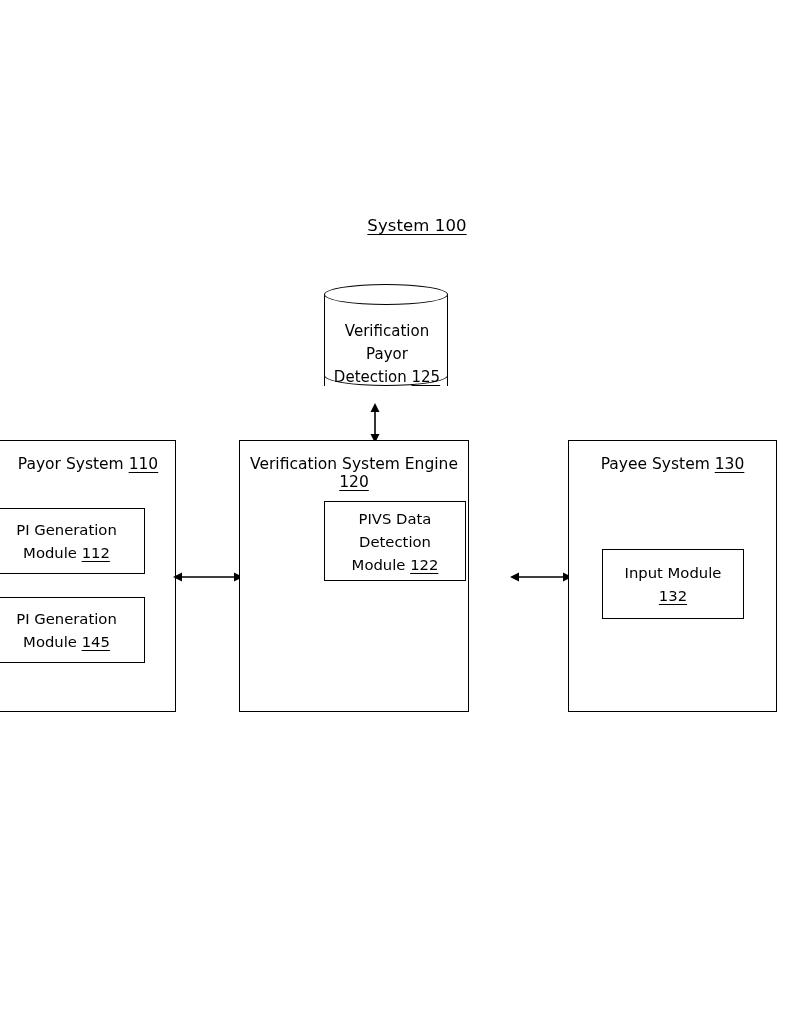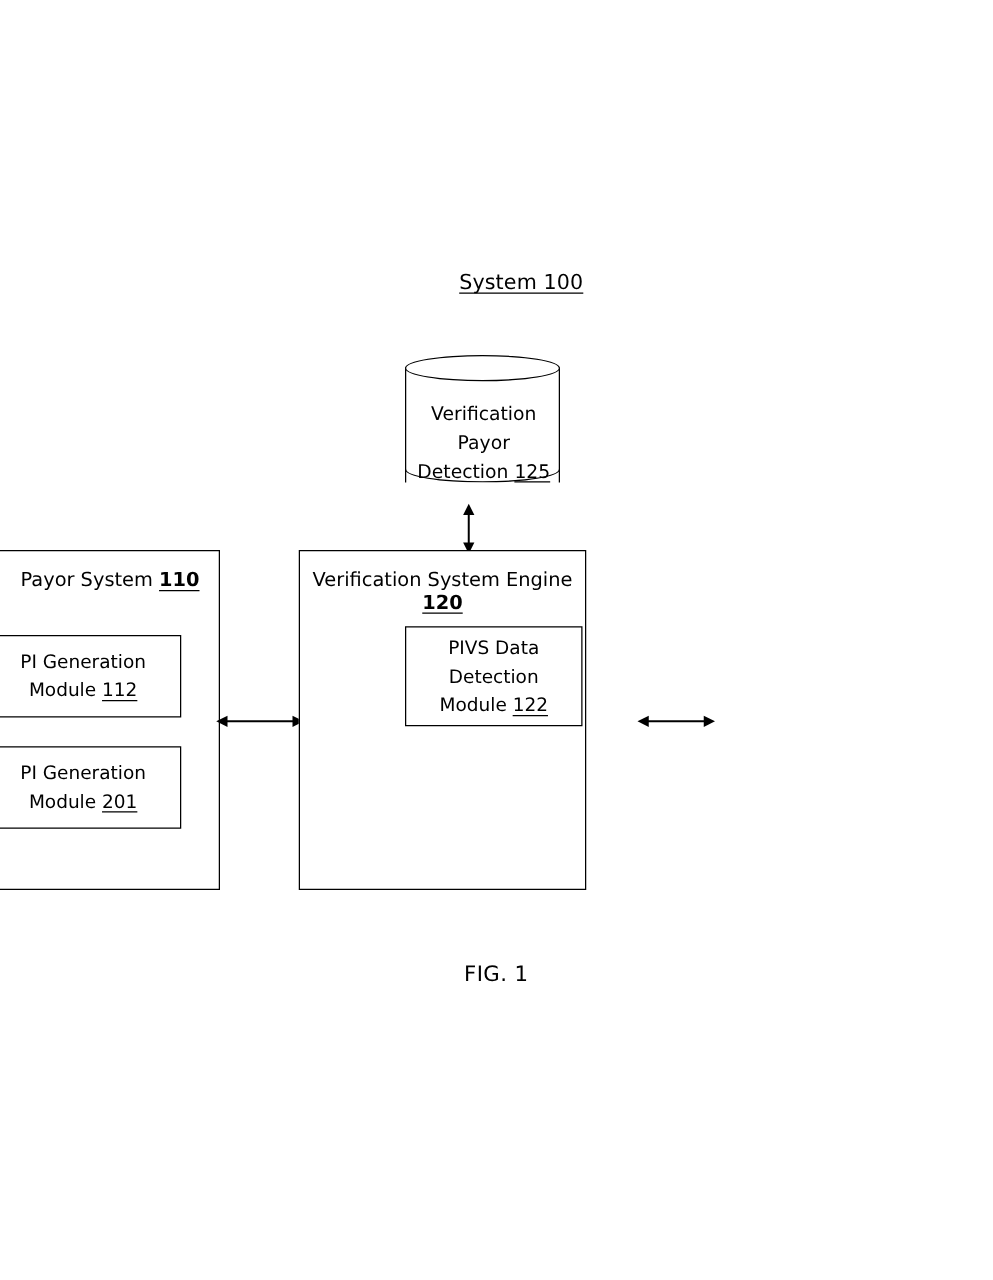--- a/index.html
+++ b/index.html
@@ -126,7 +126,7 @@
     font-size: 15.5px;
   }
   #payor-system .sys-title { padding-left: 12px; box-sizing: border-box; }
-  .sys-title u { text-underline-offset: 2.5px; font-weight: bold; }
+  .sys-title u { text-underline-offset: 2.5px; }
 
   
   .module {

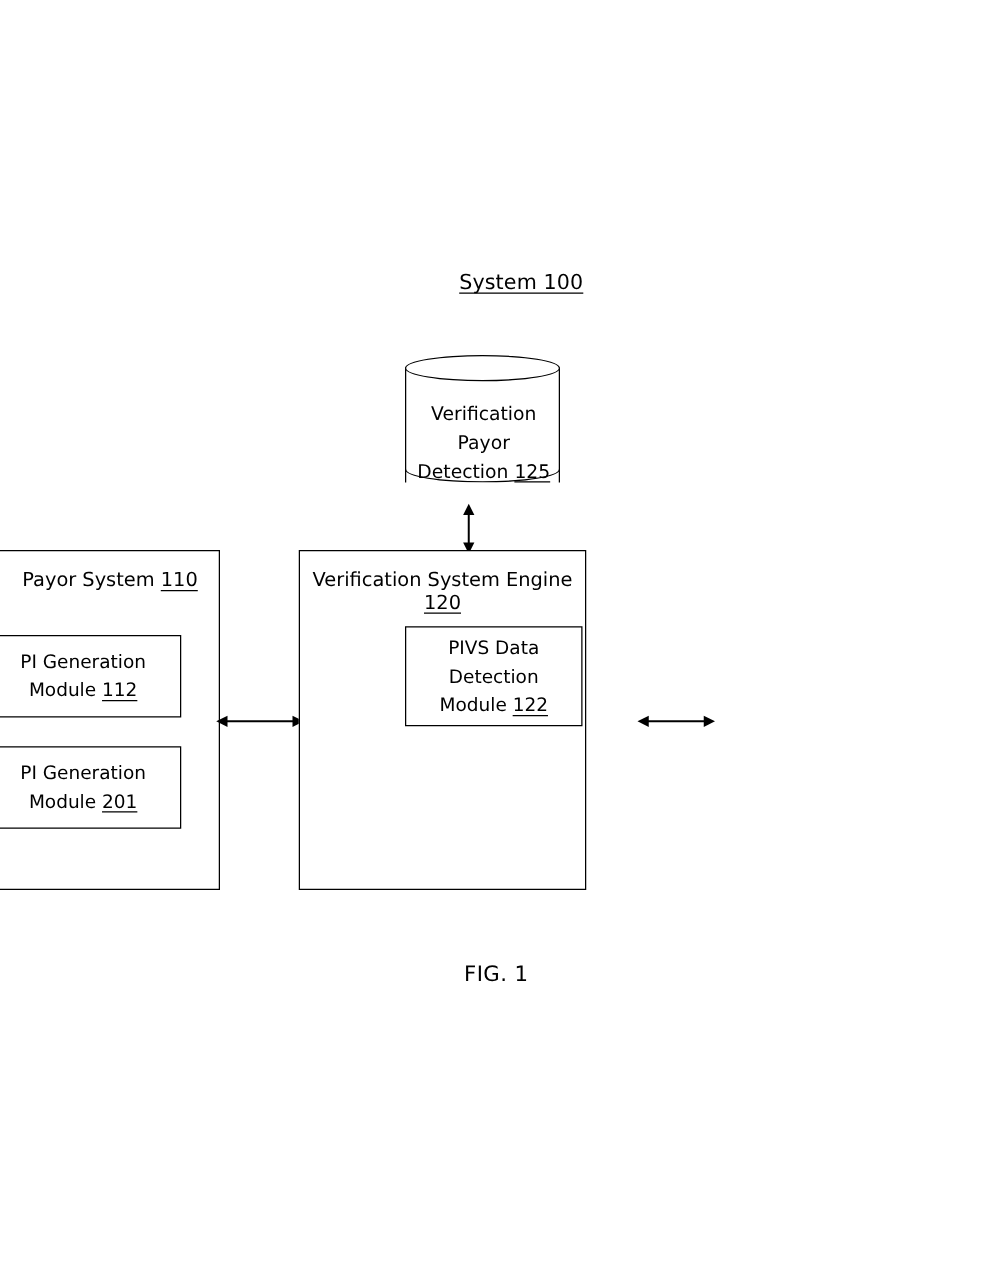--- a/index.html
+++ b/index.html
@@ -283,6 +283,16 @@
     </svg>
   </div>
 
+  <div class="sysbox" id="payee-system">
+    <div class="sys-title"><span>Payee System </span><u>130</u></div>
+
+    <div class="module" id="input-module">
+      <div>
+        <div>Input Module</div>
+        <div><u>132</u></div>
+      </div>
+    </div>
+  </div>
 
   <div class="fig-caption">FIG. 1</div>
 

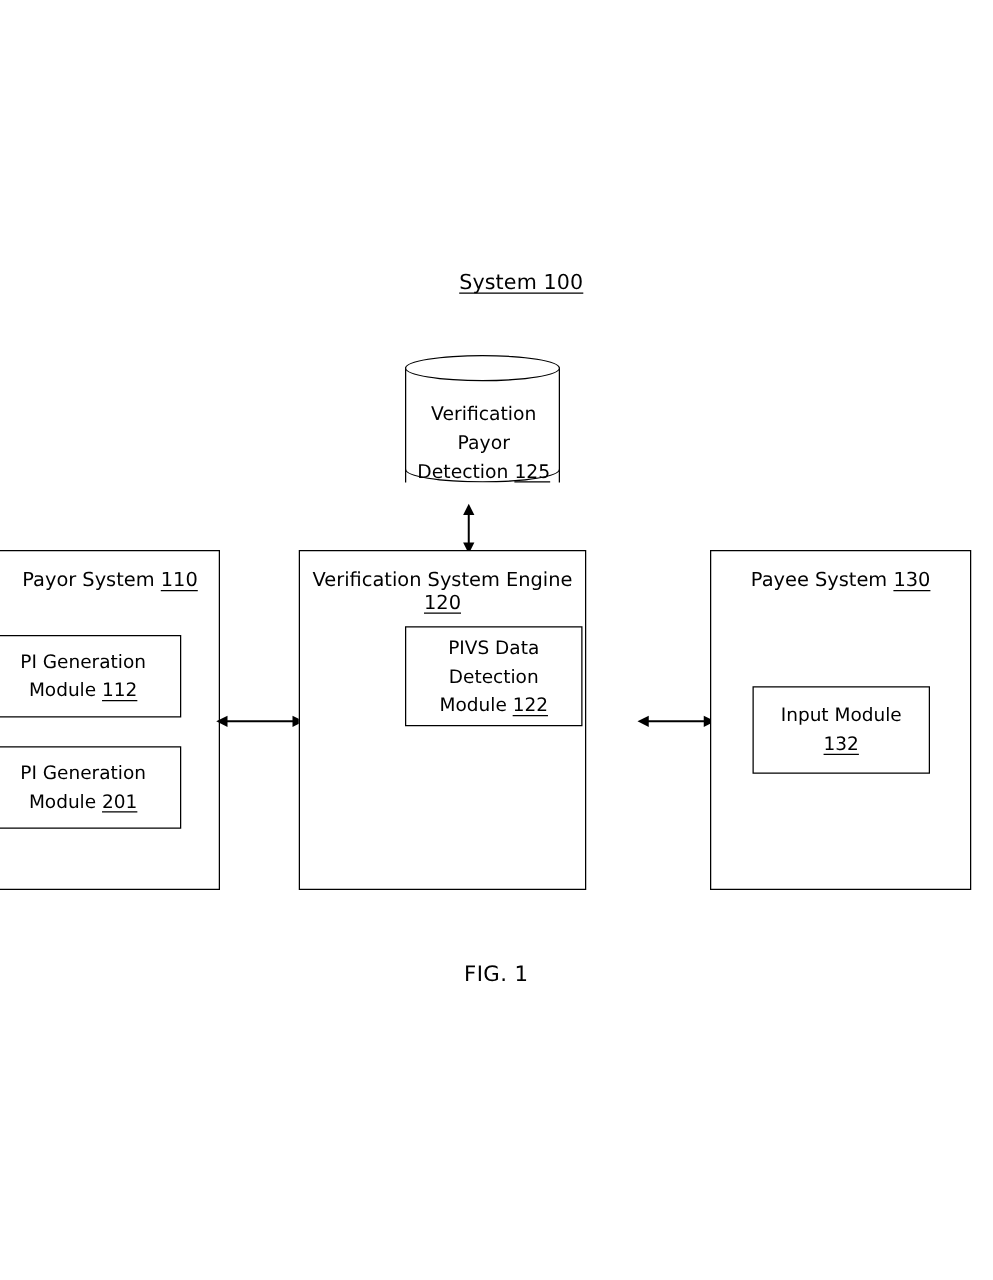--- a/index.html
+++ b/index.html
@@ -250,7 +250,7 @@
   <div class="module" id="pi-detection-module">
     <div>
       <div>PI Generation</div>
-      <div><span>Module </span><u>201</u></div>
+      <div><span>Module </span><u>145</u></div>
     </div>
   </div>
 

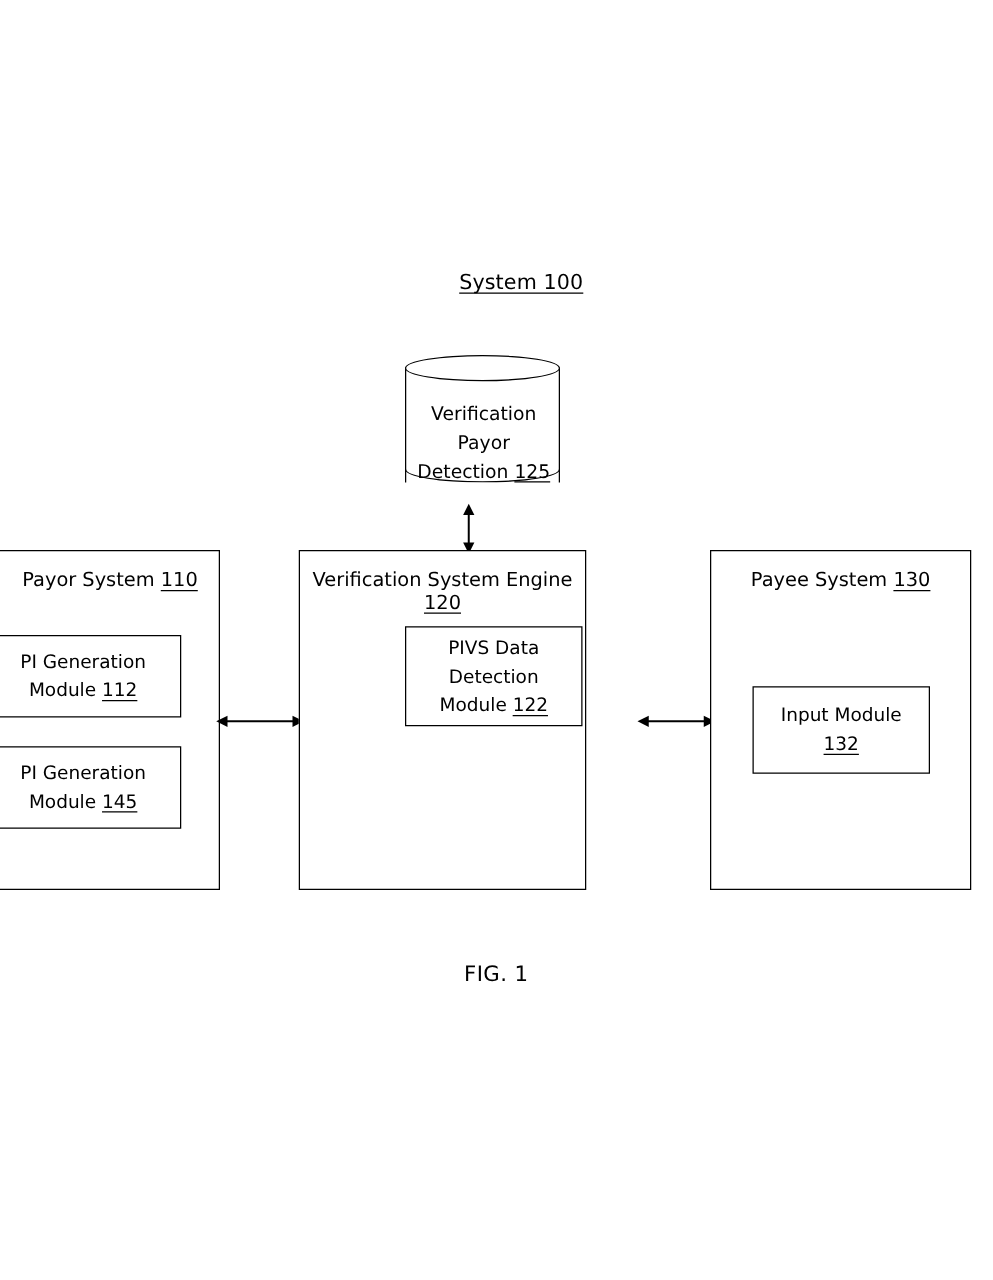--- a/index.html
+++ b/index.html
@@ -294,7 +294,6 @@
     </div>
   </div>
 
-  <div class="fig-caption">FIG. 1</div>
 
 </div>
 

